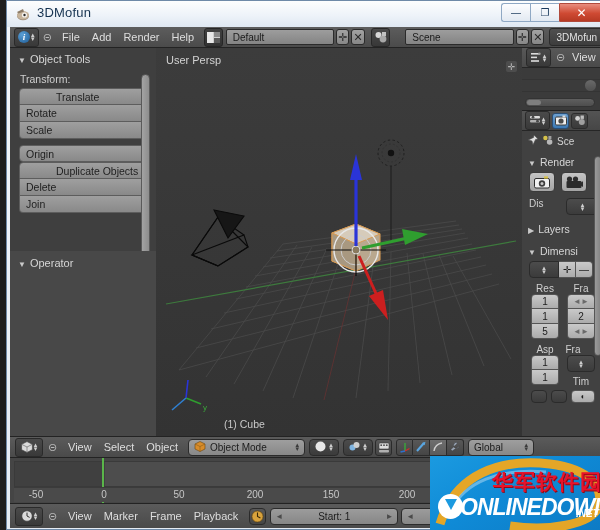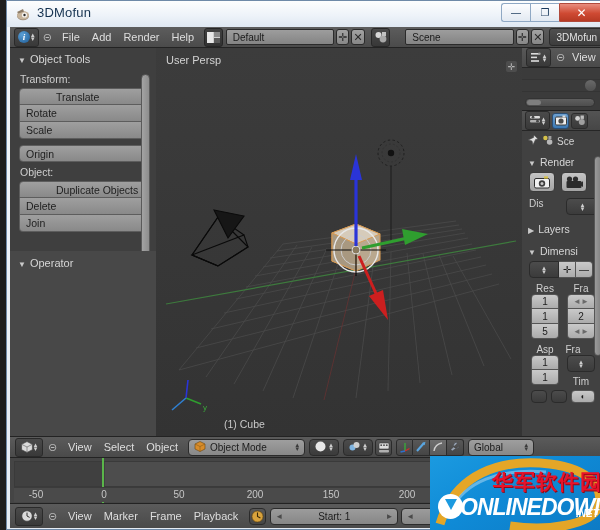--- a/index.html
+++ b/index.html
@@ -271,7 +271,6 @@
       <div class="btnstack">
         <div class="tbtn solo">Origin</div>
       </div>
-      <div class="sectlabel">Object:</div>
       <div class="btnstack">
         <div class="tbtn top">Duplicate Objects</div>
         <div class="tbtn mid">Delete</div>

